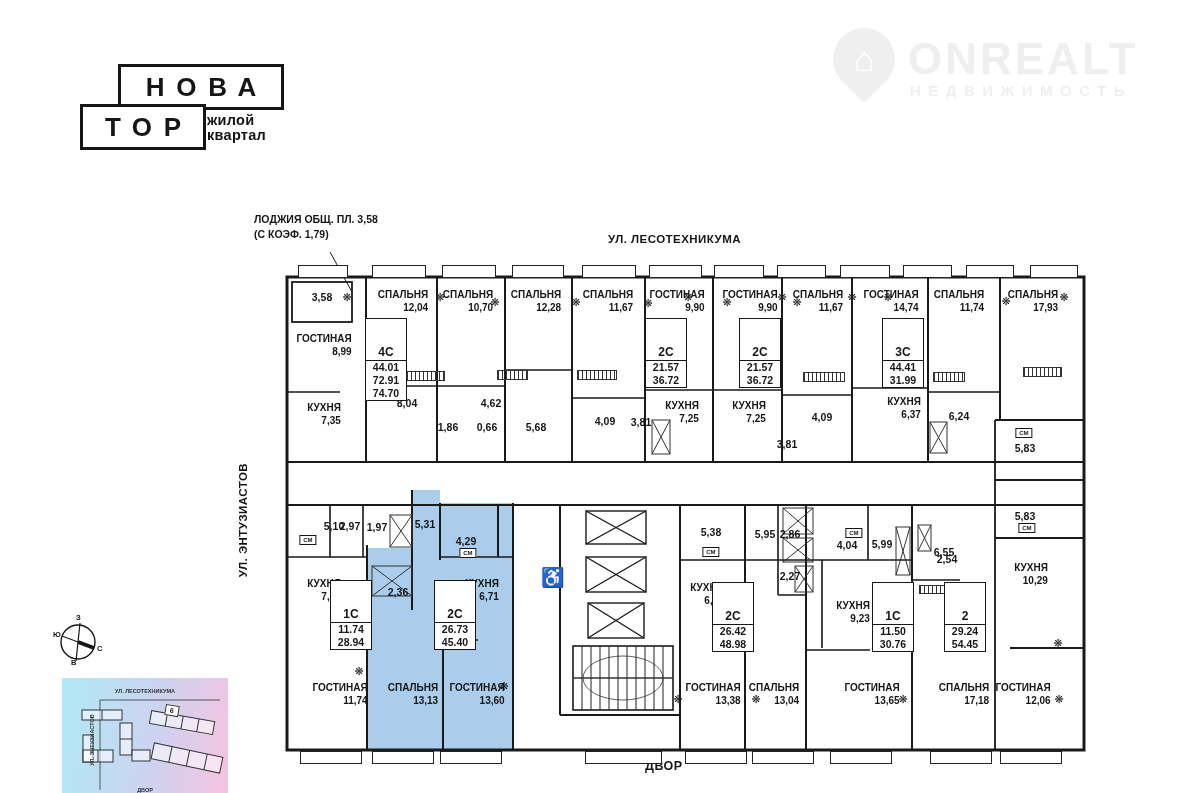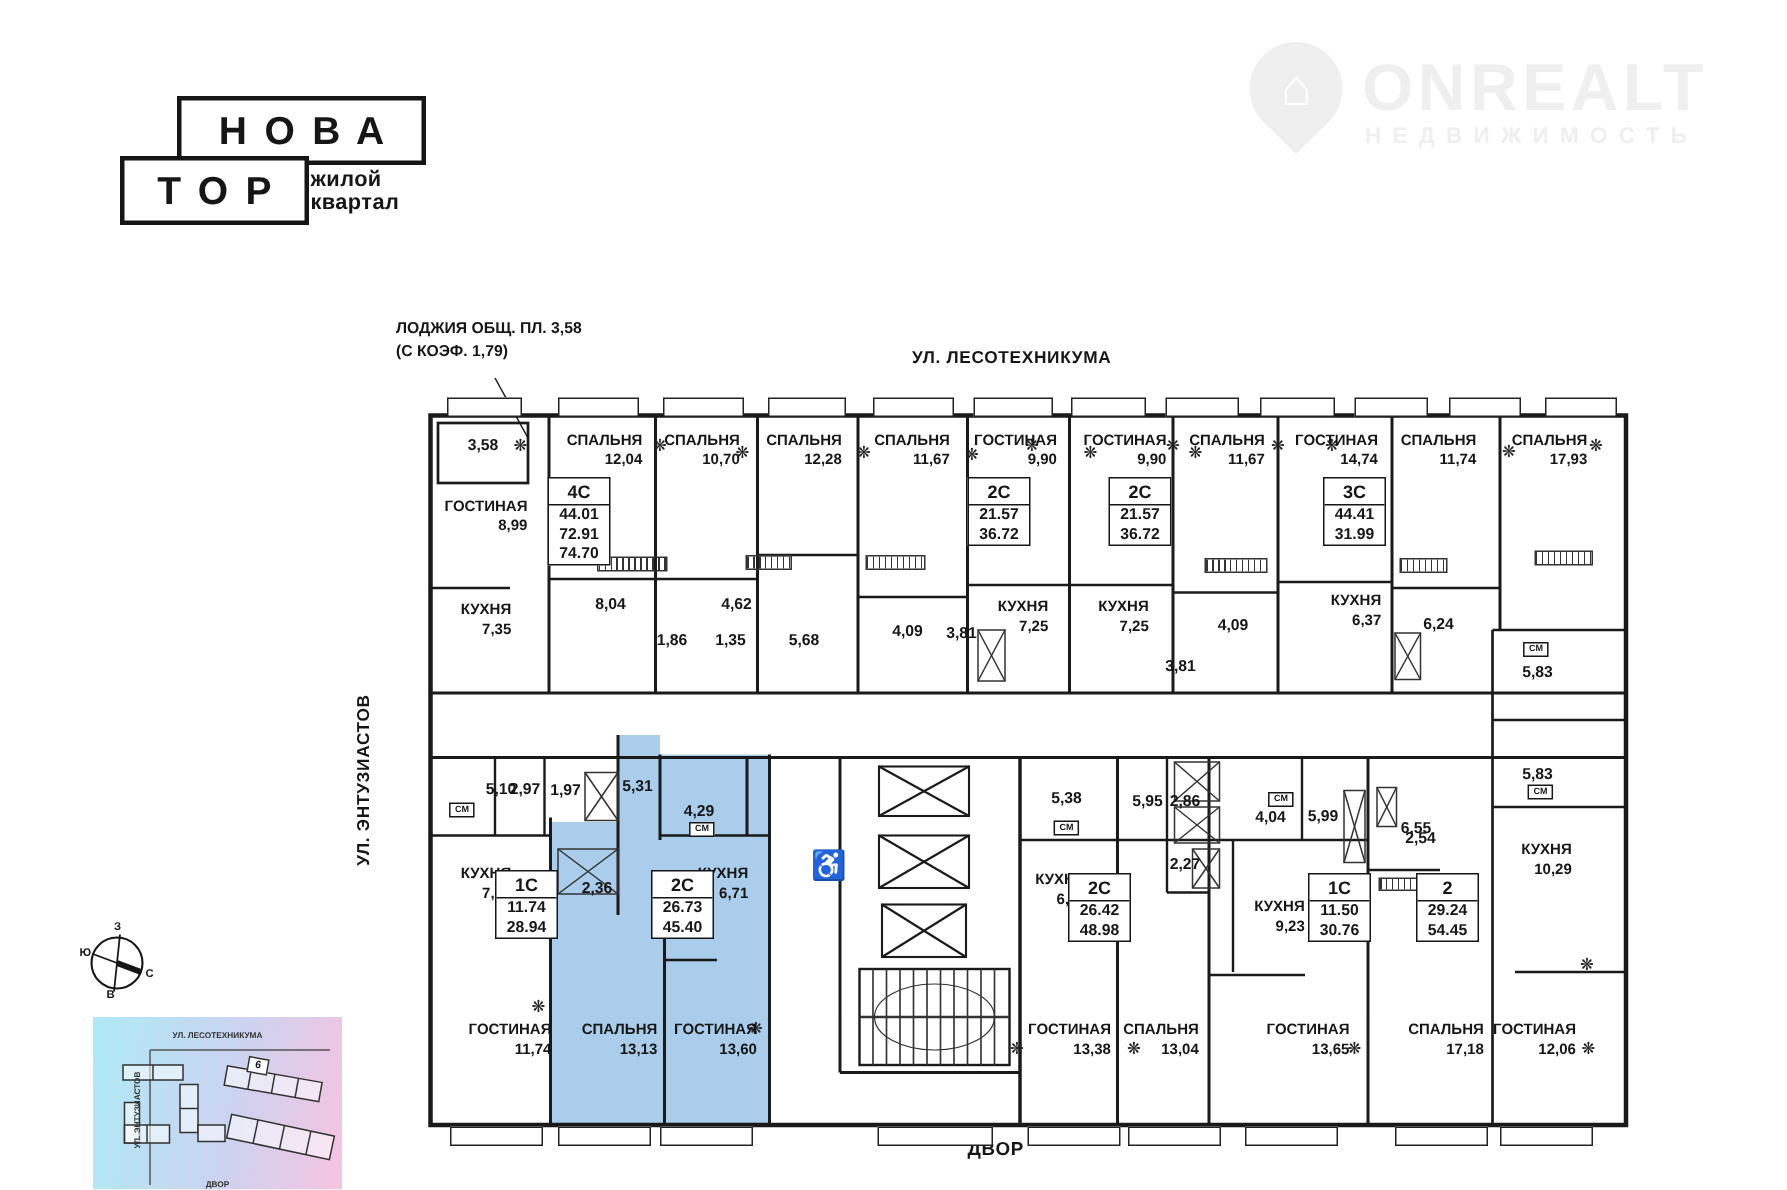--- a/index.html
+++ b/index.html
@@ -65,7 +65,7 @@
 <div class="wm wm-name" style="left:908px;top:34px">ONREALT</div>
 <div class="wm wm-sub" style="left:910px;top:82px">НЕДВИЖИМОСТЬ</div>
 
-<div class="annot" style="left:264px;top:212px">
+<div class="annot" style="left:254px;top:212px">
   <span>ЛОДЖИЯ ОБЩ. ПЛ. 3,58</span><br>
   <span>(С КОЭФ. 1,79)</span>
 </div>

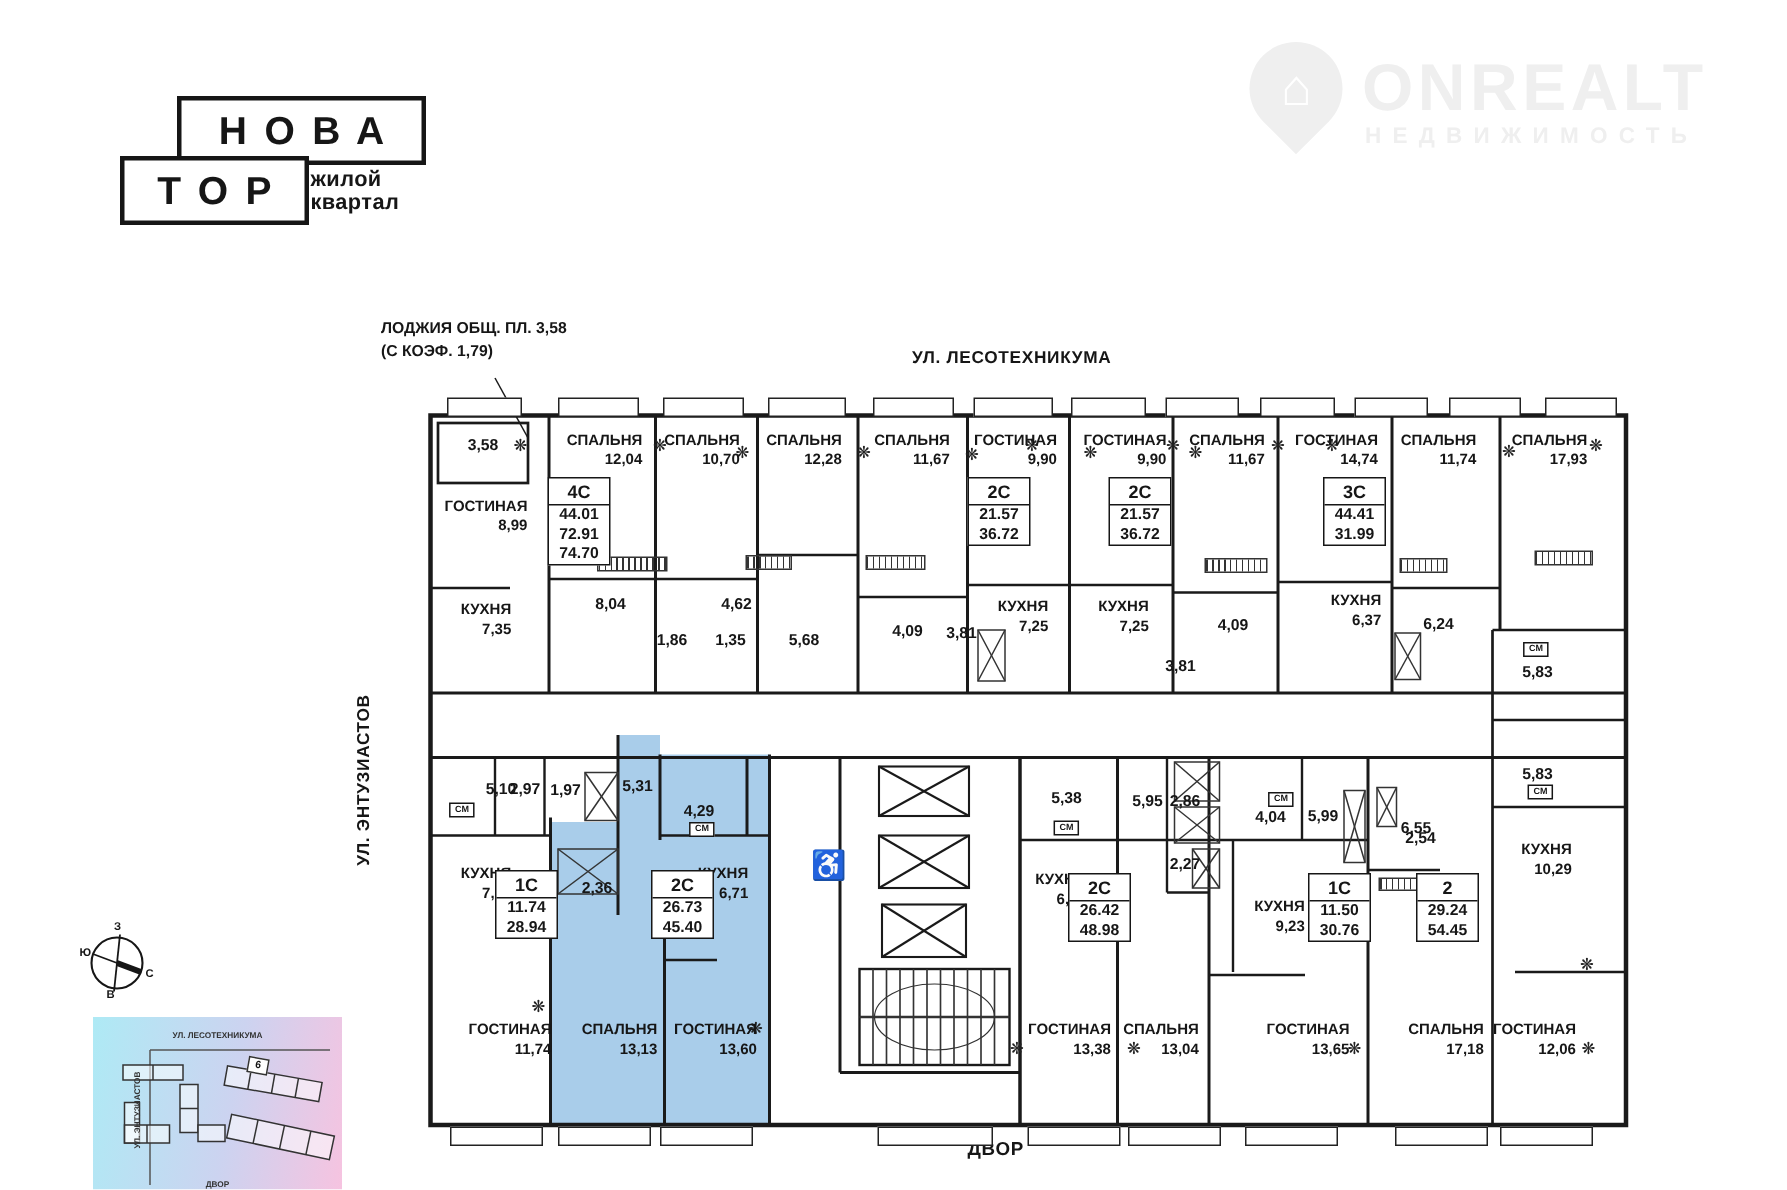--- a/index.html
+++ b/index.html
@@ -27,7 +27,7 @@
       white-space:nowrap;z-index:6;}
   .badge{position:absolute;transform:translateX(-50%);background:#fff;border:1.6px solid #161616;
          text-align:center;font-weight:700;z-index:7;min-width:40px;}
-  .badge .bt{display:block;font-size:12px;padding:2px 6px 1px;border-bottom:1.6px solid #161616;}
+  .badge .bt{display:block;font-size:12px;padding:2px 6px 1px;border-bottom:1.6px solid #161616;margin-top:24px;}
   .badge .bl{display:block;font-size:10.5px;line-height:13px;padding:0 5px;}
   .badge span:empty{display:none;}
   .smb{position:absolute;transform:translate(-50%,-50%);border:1px solid #161616;background:#fff;

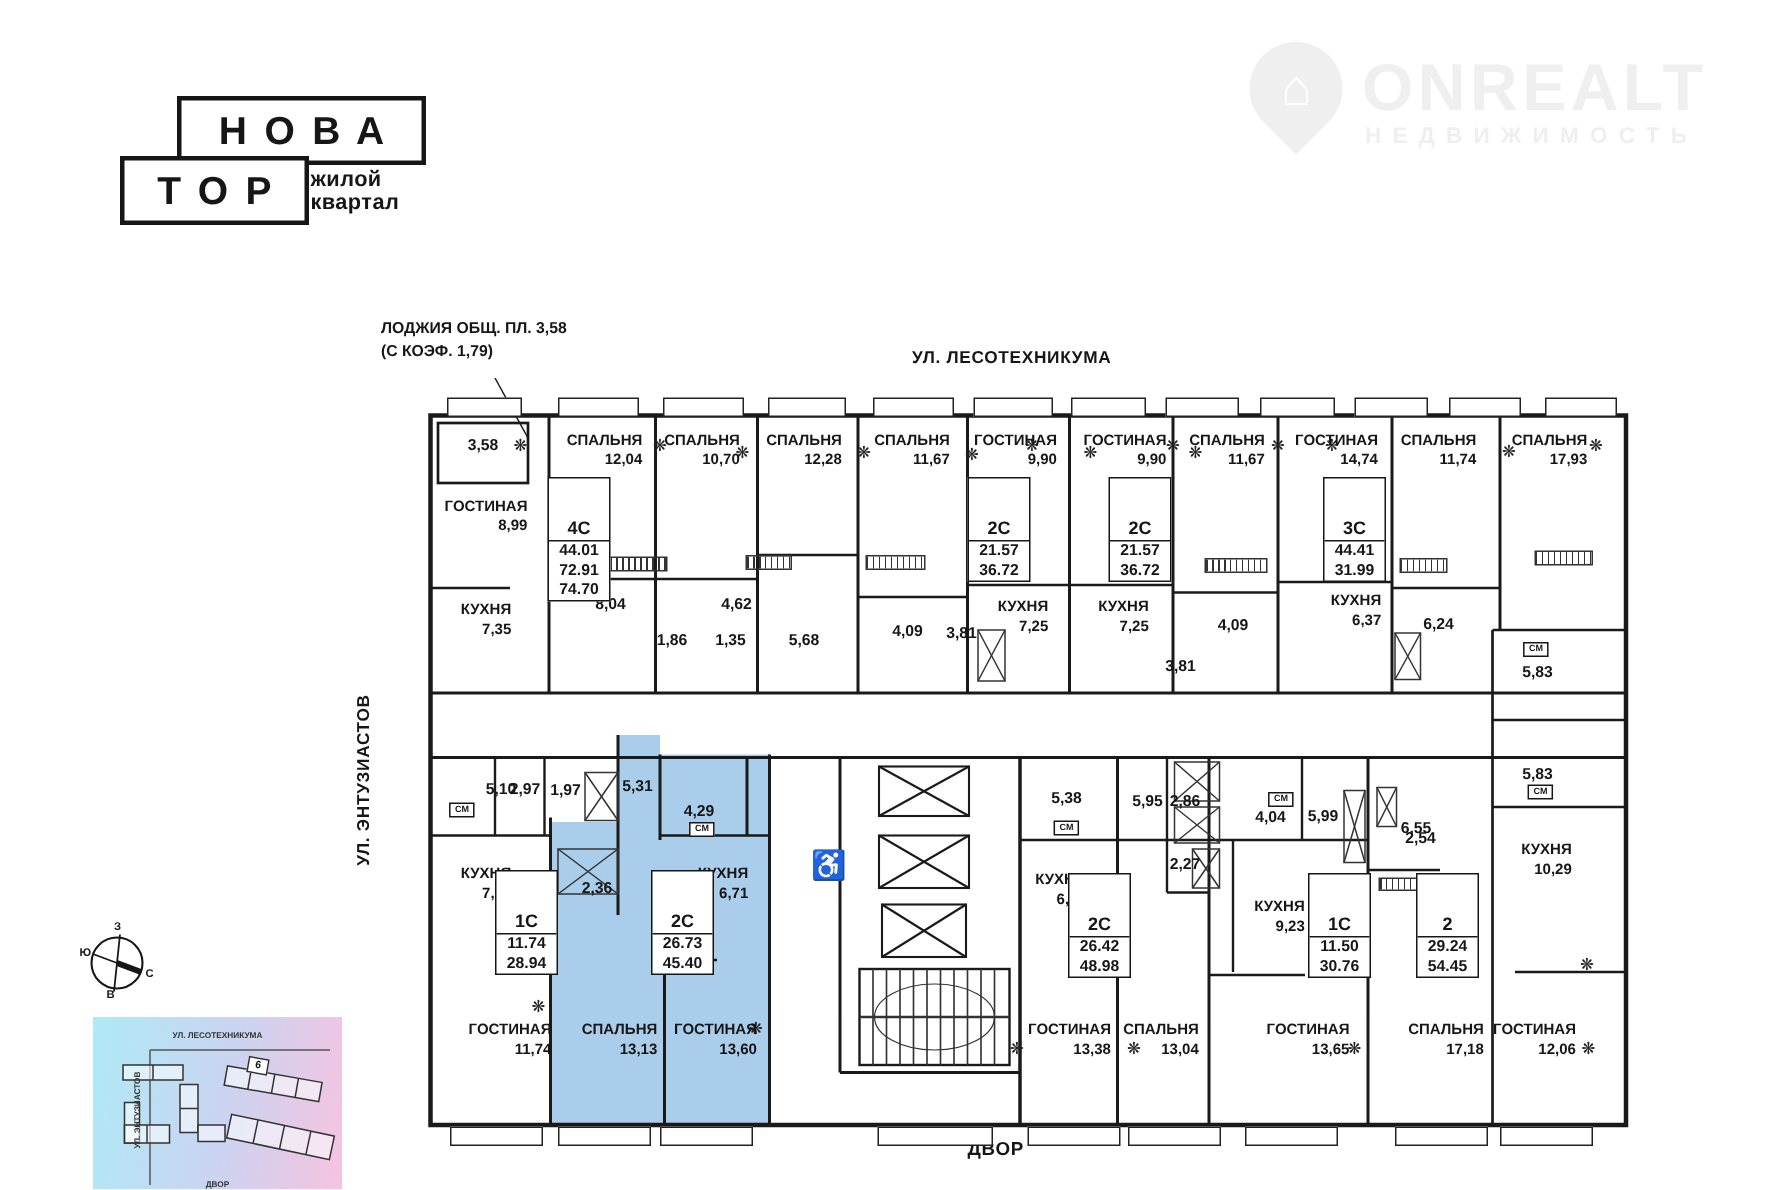--- a/index.html
+++ b/index.html
@@ -348,7 +348,7 @@
 <div class="al" style="left:407px;top:403px">8,04</div>
 <div class="al" style="left:491px;top:403px">4,62</div>
 <div class="al" style="left:448px;top:427px">1,86</div>
-<div class="al" style="left:487px;top:427px">1,35</div>
+<div class="al" style="left:487px;top:427px">0,66</div>
 <div class="al" style="left:536px;top:427px">5,68</div>
 <div class="al" style="left:605px;top:421px">4,09</div>
 <div class="al" style="left:641px;top:422px">3,81</div>

